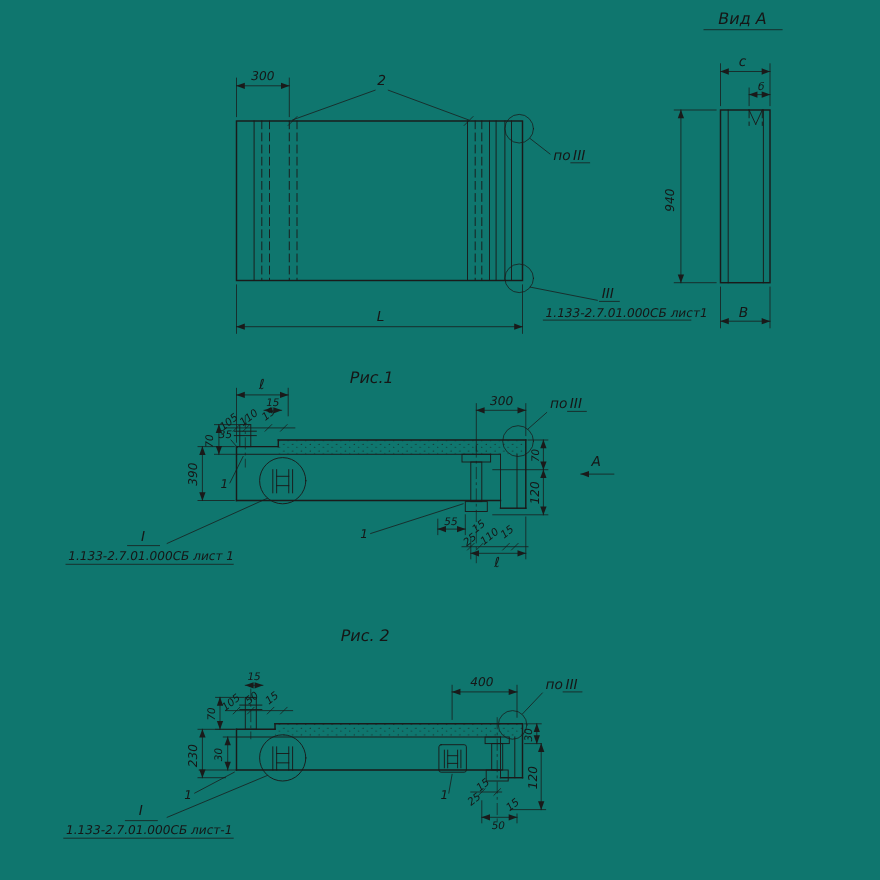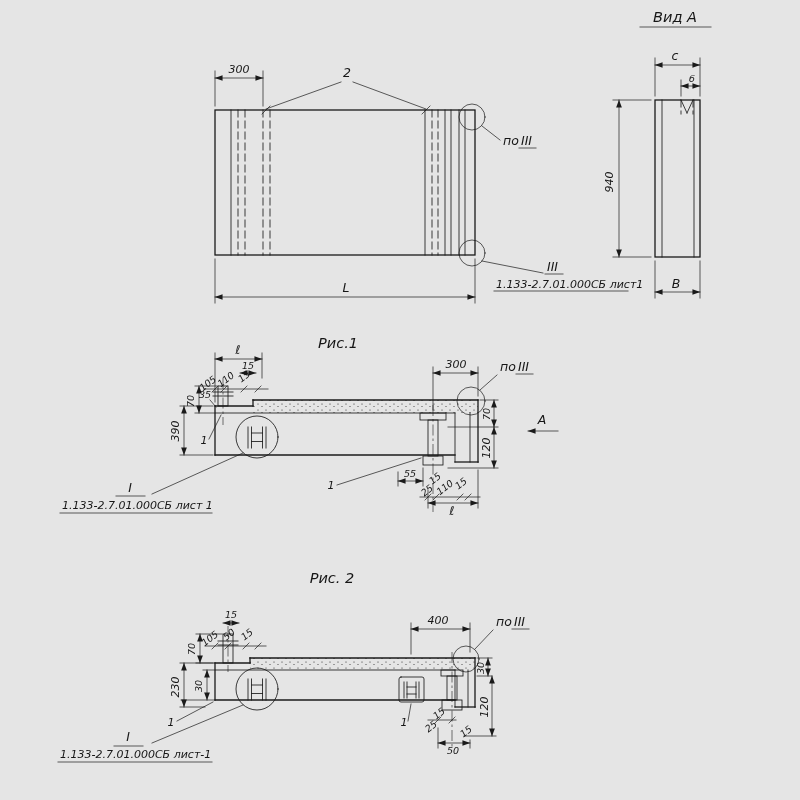--- a/index.html
+++ b/index.html
@@ -3,7 +3,7 @@
 <meta charset="utf-8">
 <style>
   html,body{margin:0;padding:0;background:#ffffff;}
-  .sheet{width:800px;height:800px;background:#e5e5e5;position:relative;overflow:hidden;}
+  .sheet{width:800px;height:800px;background:#0f766e;position:relative;overflow:hidden;}
   svg{display:block;}
   .ln{stroke:#1a1a1a;stroke-width:1.3;fill:none;stroke-linecap:square;}
   .tn{stroke:#1a1a1a;stroke-width:0.85;fill:none;stroke-linecap:square;}

